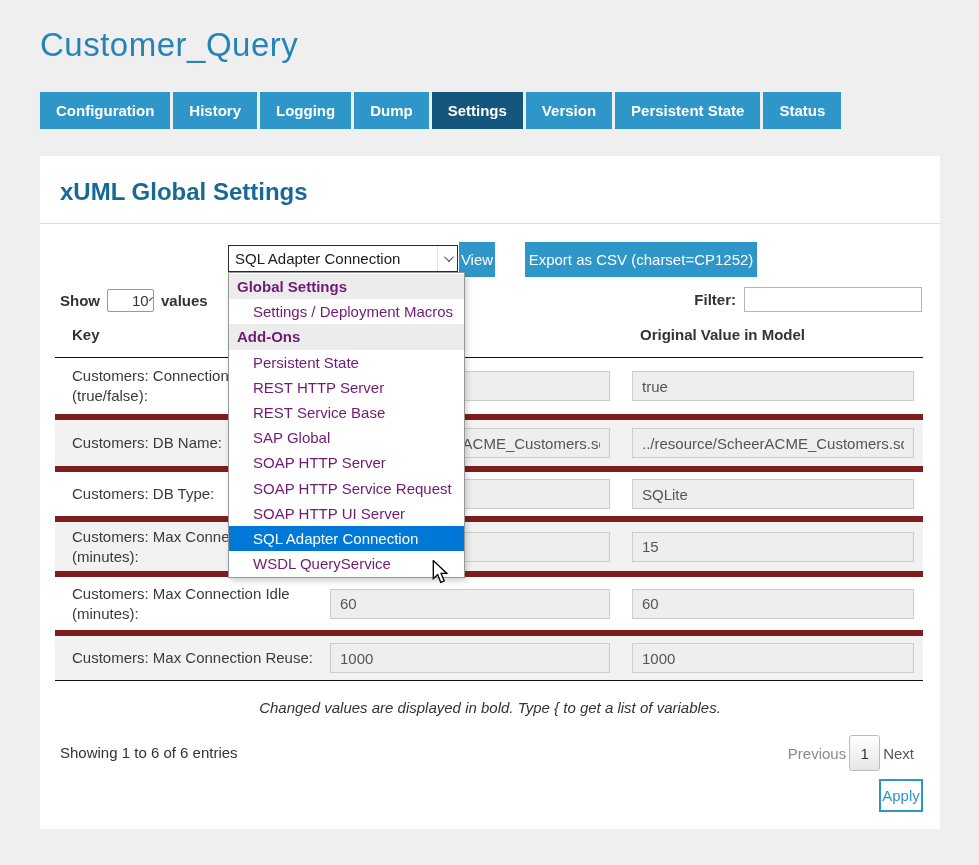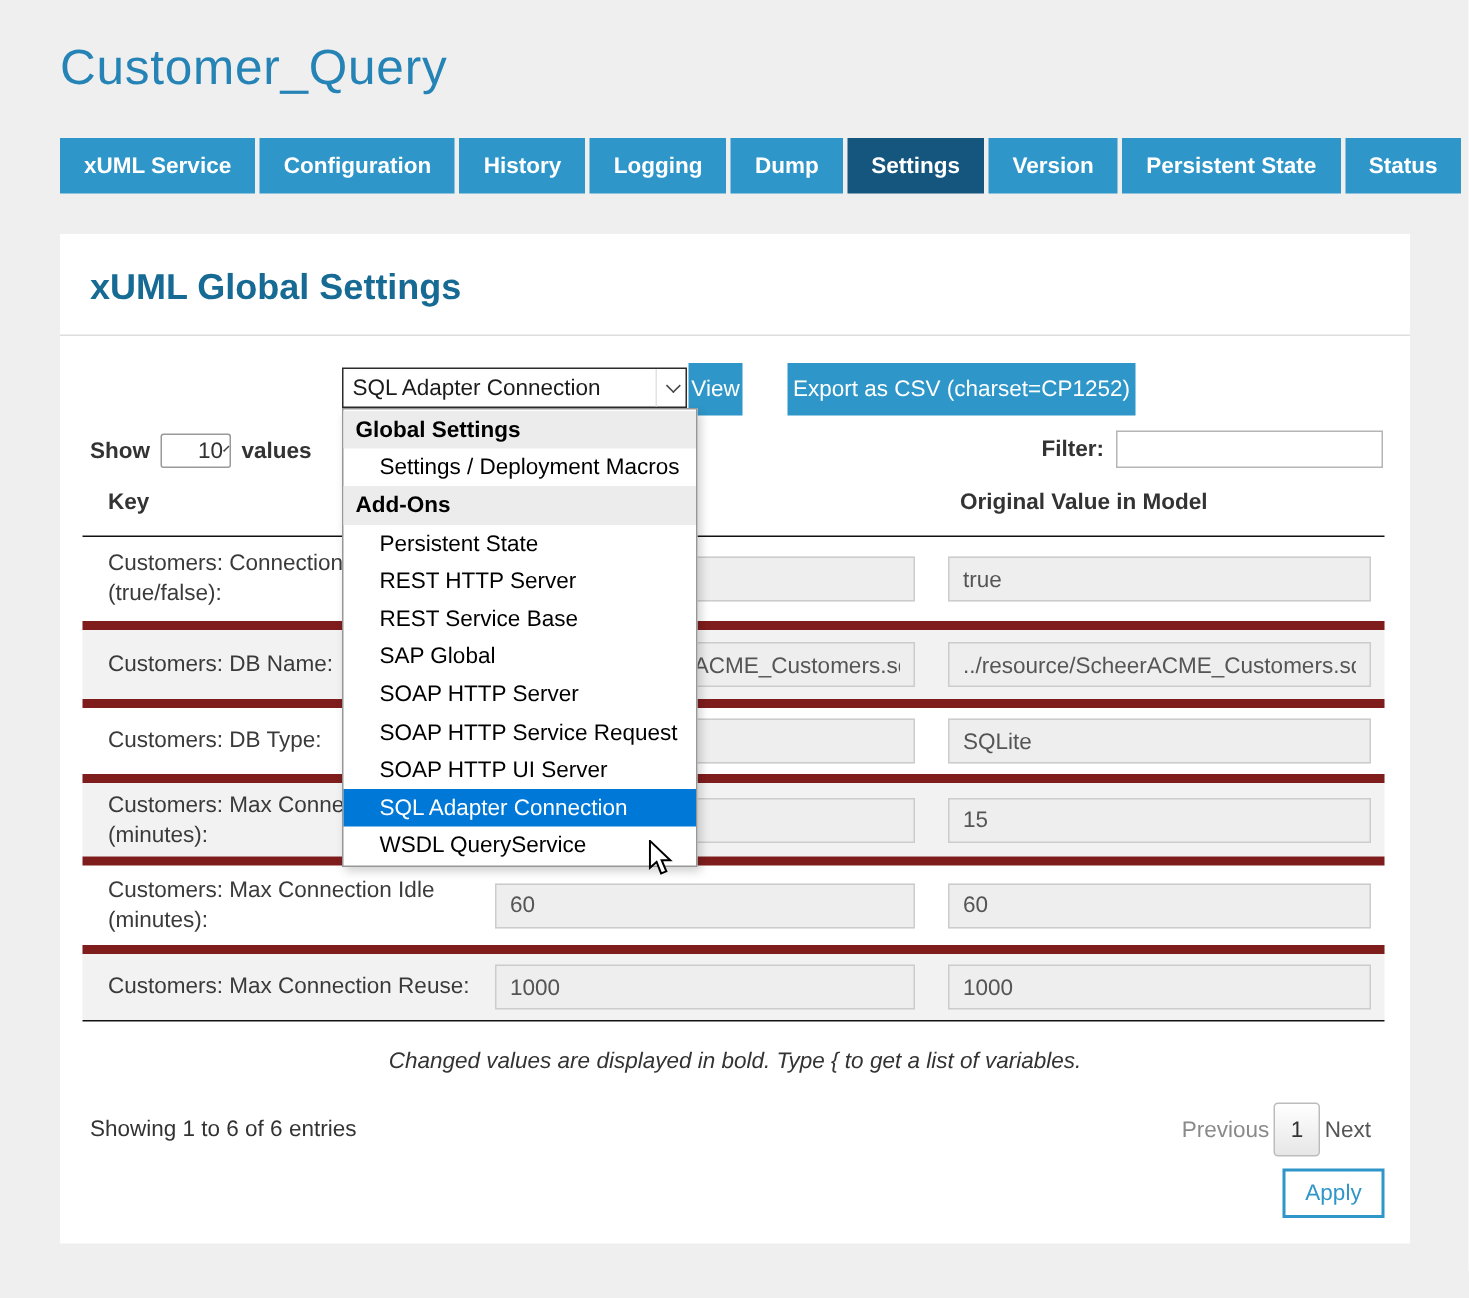--- a/index.html
+++ b/index.html
@@ -287,7 +287,6 @@
   <h1 class="page-title">Customer_Query</h1>
 
   <nav class="tabs">
-    <div class="tab">xUML Service</div>
     <div class="tab">Configuration</div>
     <div class="tab">History</div>
     <div class="tab">Logging</div>

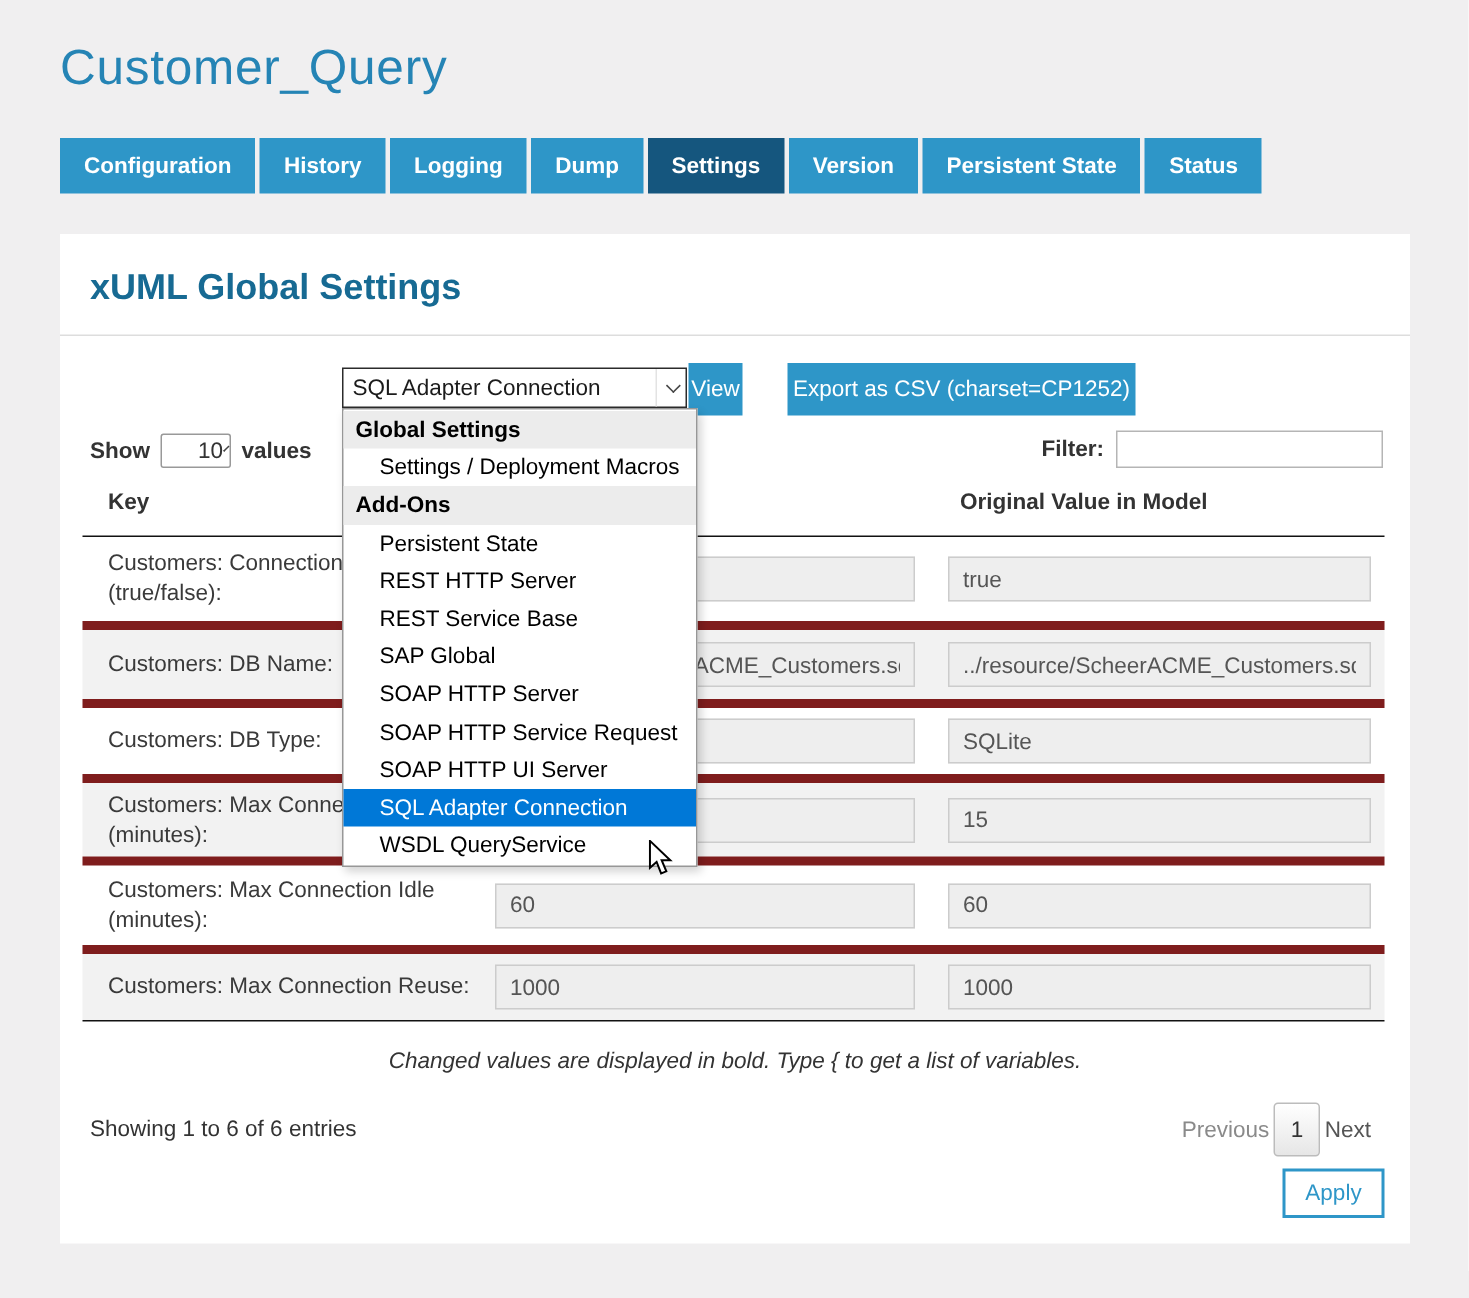--- a/index.html
+++ b/index.html
@@ -259,7 +259,7 @@
     height: 25.2px;
     line-height: 25.2px;
     font-size: 15px;
-    color: #000000;
+    color: #701a75;
     white-space: nowrap;
     overflow: hidden;
     cursor: default;

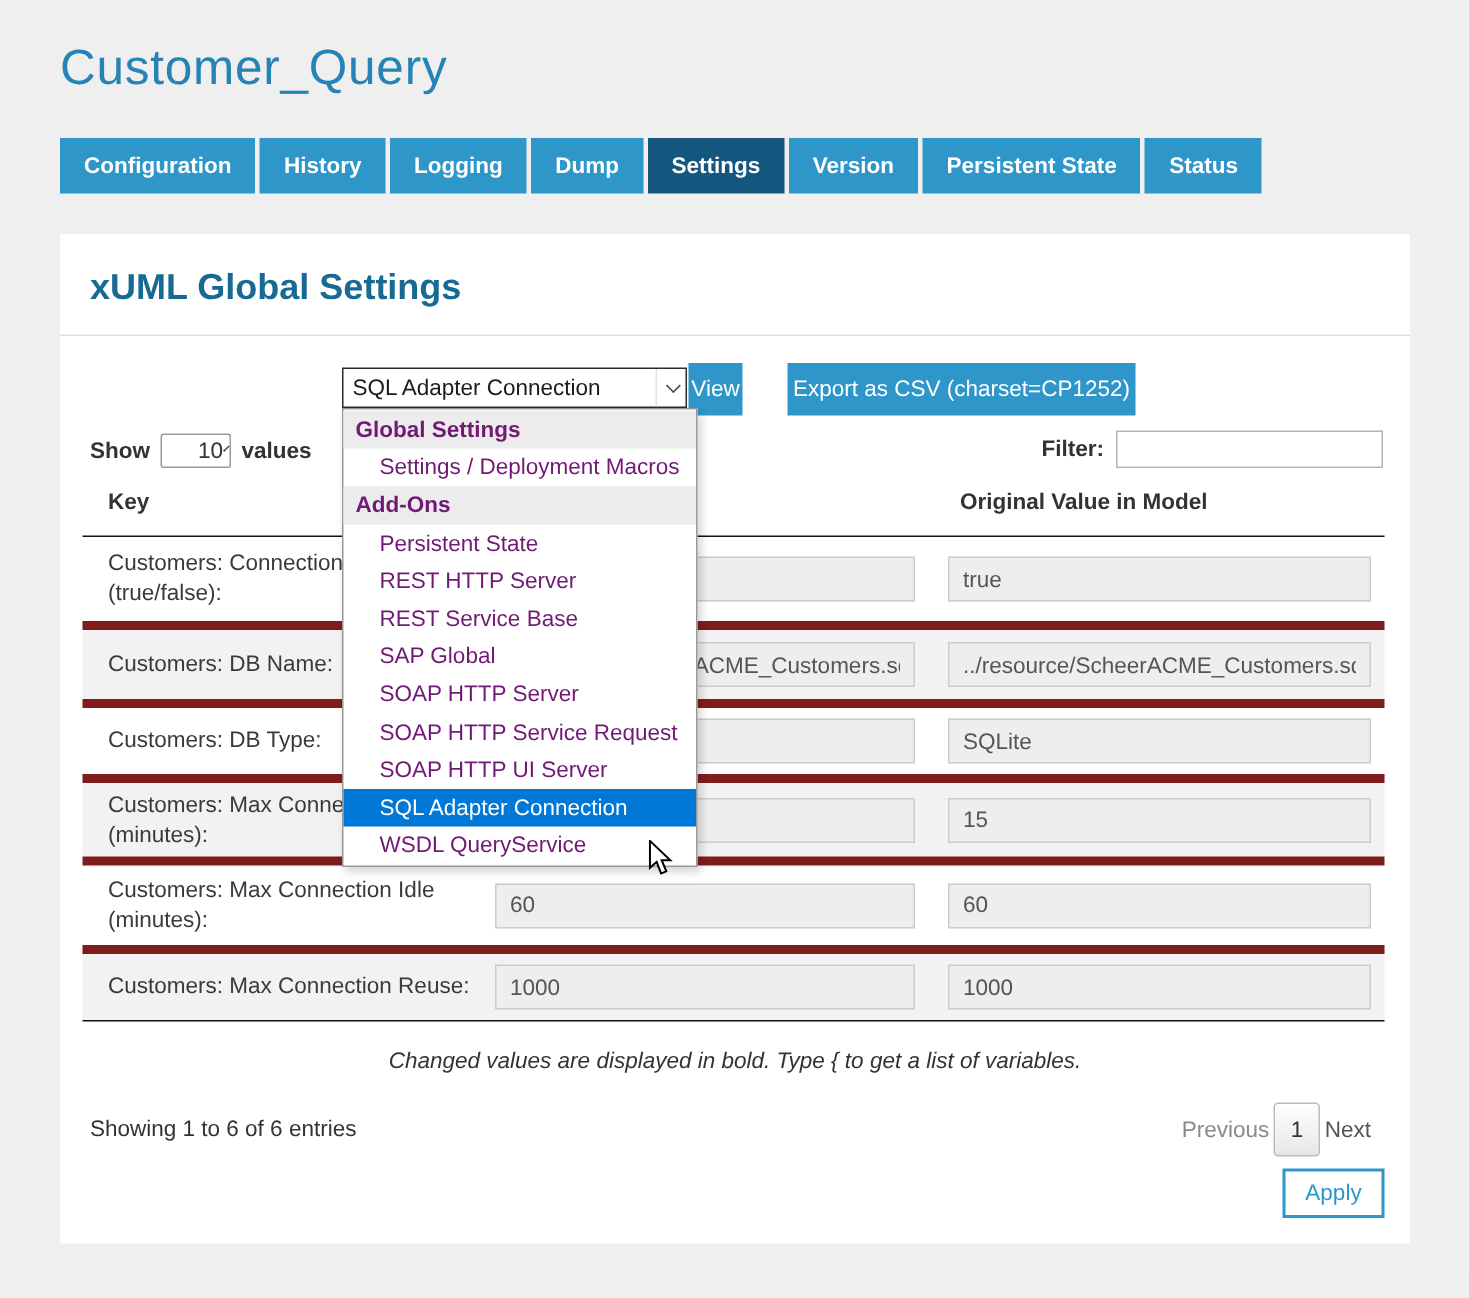--- a/index.html
+++ b/index.html
@@ -235,7 +235,7 @@
   .apply-btn {
     position: absolute;
     right: 17px; top: 623px;
-    width: 68px; height: 33px;
+    width: 44px; height: 33px;
     background: #fff;
     border: 2px solid #2e96c8;
     color: #2e96c8;

